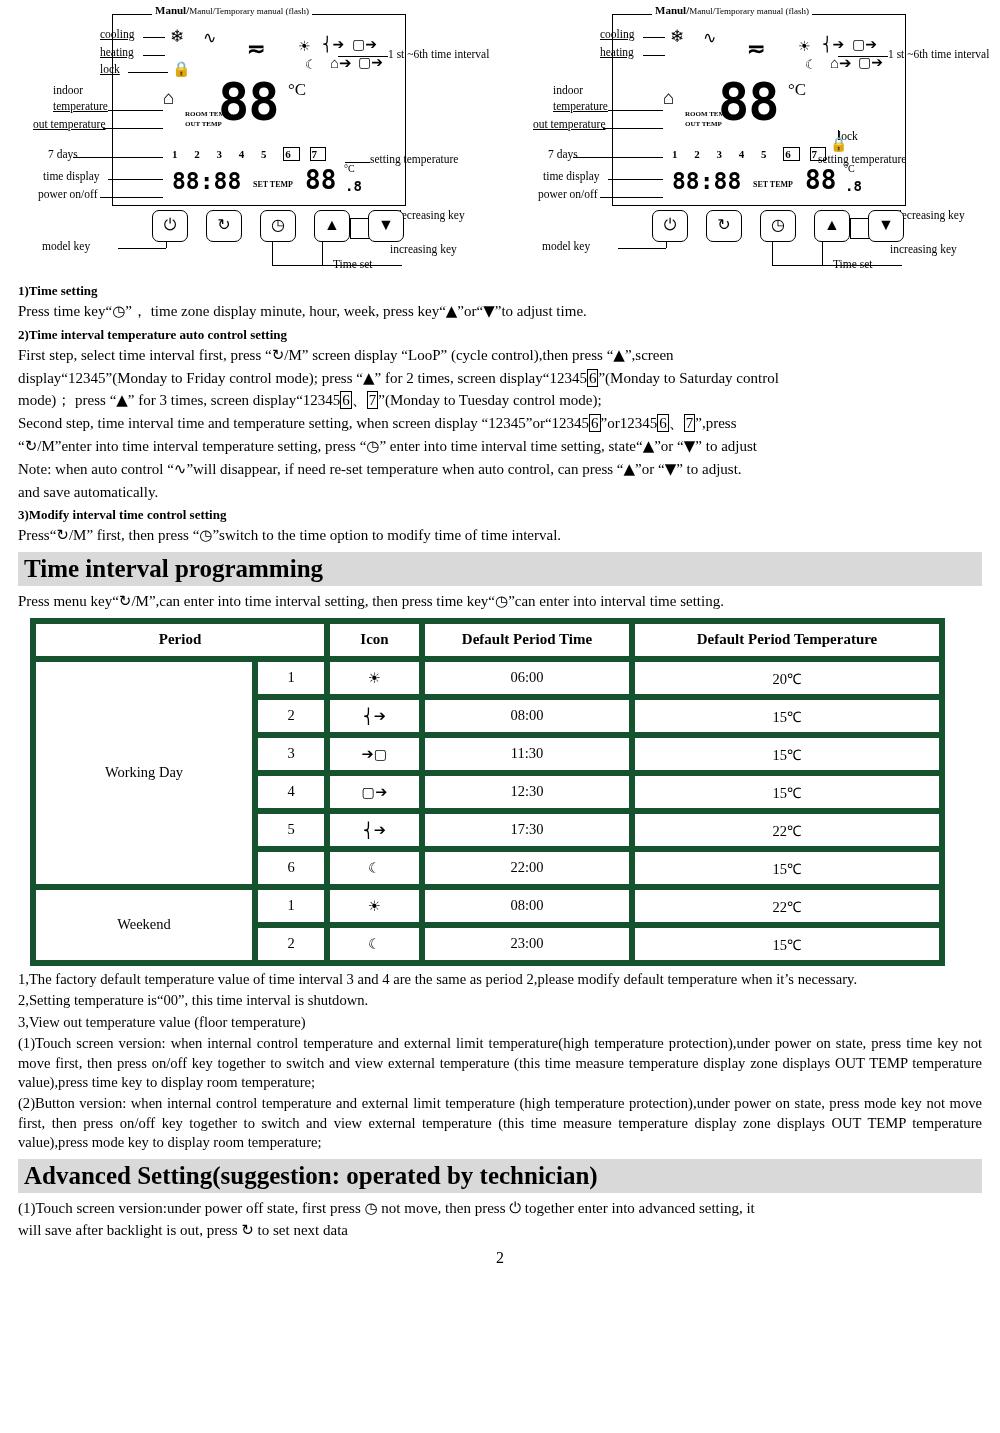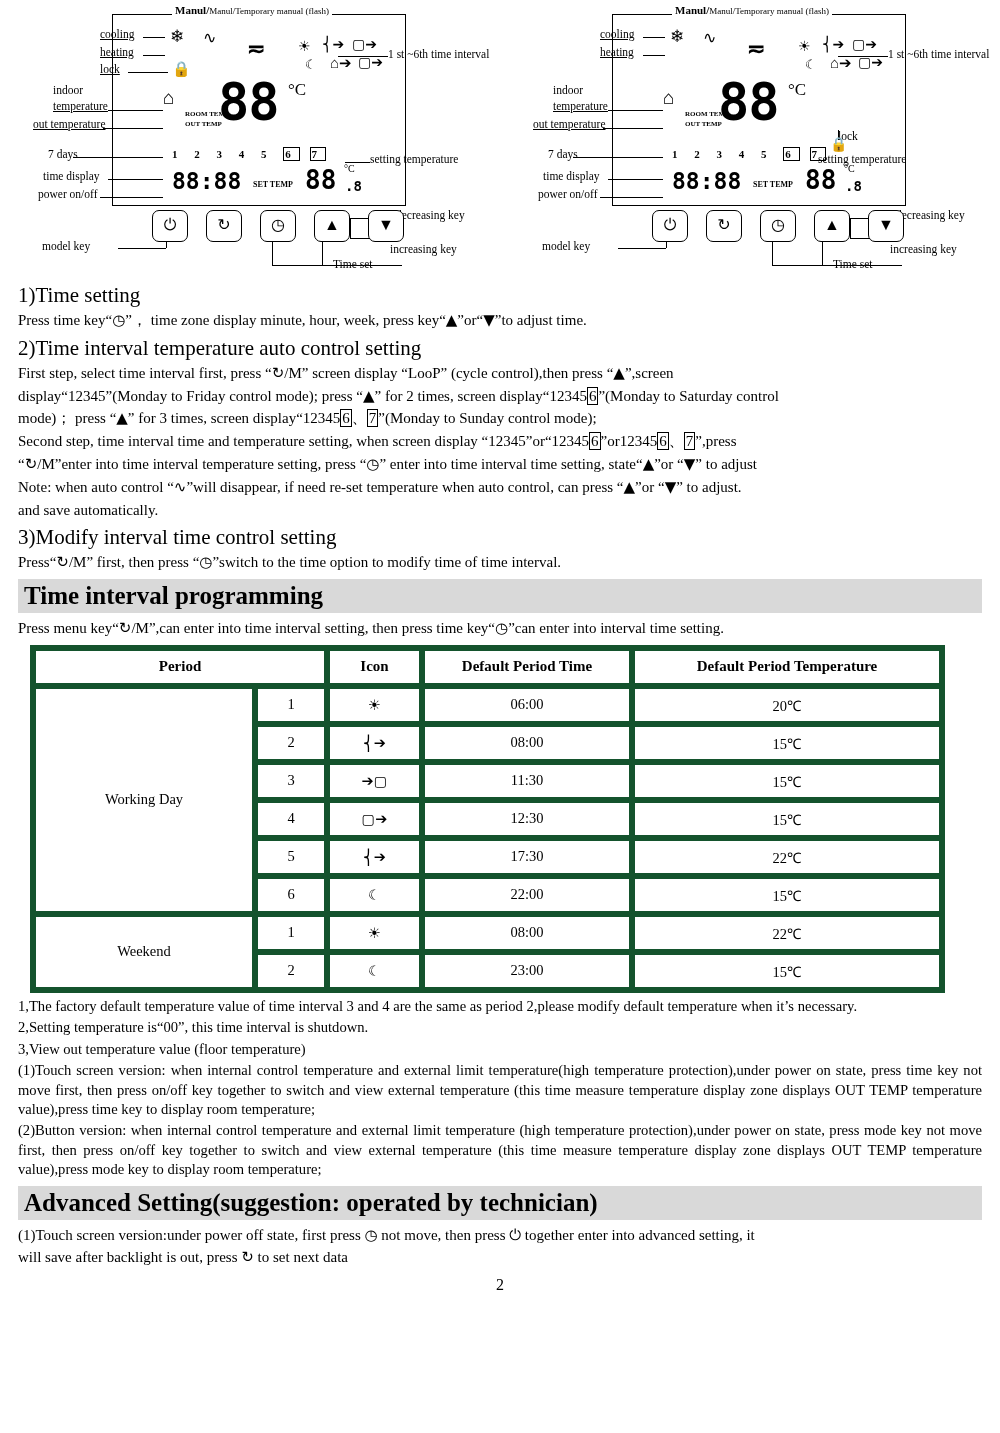--- a/index.html
+++ b/index.html
@@ -23,7 +23,7 @@
     border:1px solid #000; background:#fff;
   }
   .manul-label {
-    position:absolute; left:172px; top:4px; font-size:10px; background:#fff; padding:0 3px;
+    position:absolute; left:152px; top:4px; font-size:10px; background:#fff; padding:0 3px;
     white-space:nowrap;
   }
   .manul-label b { font-size:11px; font-weight:bold; }

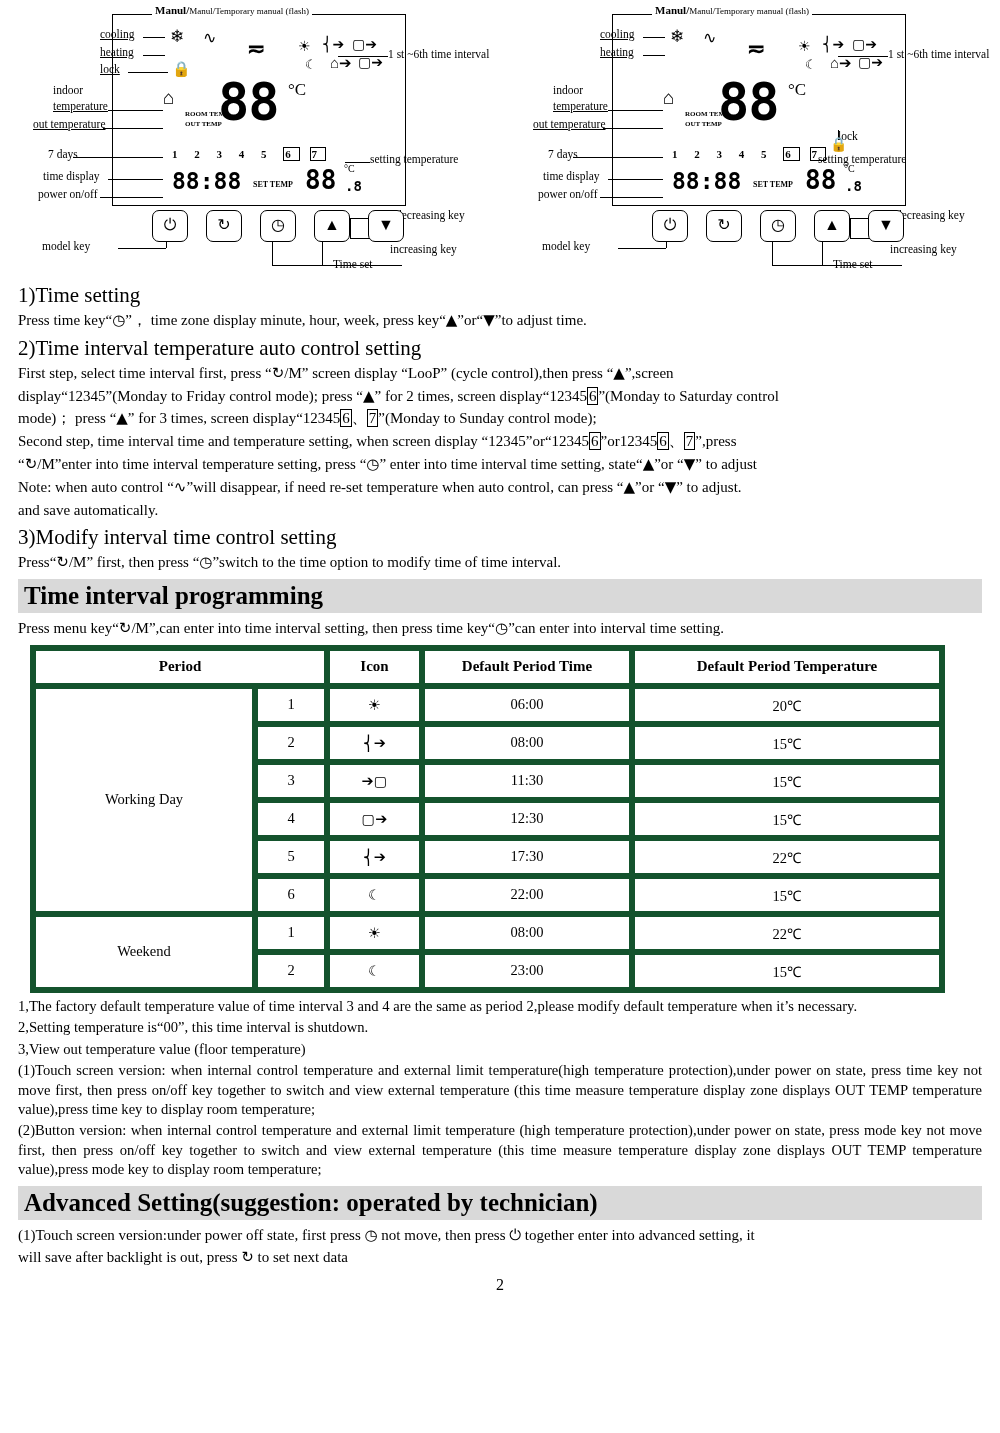--- a/index.html
+++ b/index.html
@@ -62,7 +62,7 @@
     background:#d9d9d9; font-size:25px; font-weight:bold; padding:3px 6px;
     font-family:"Liberation Serif", serif; margin:6px 0 6px 0;
   }
-  h3.sub { font-size:21px; font-weight:normal; margin:5px 0 2px 0; }
+  h3.sub { font-size:13px; font-weight:bold; margin:5px 0 2px 0; }
   p.t { font-size:15px; margin:3px 0; line-height:1.32; text-align:justify; }
 
   table.prog {

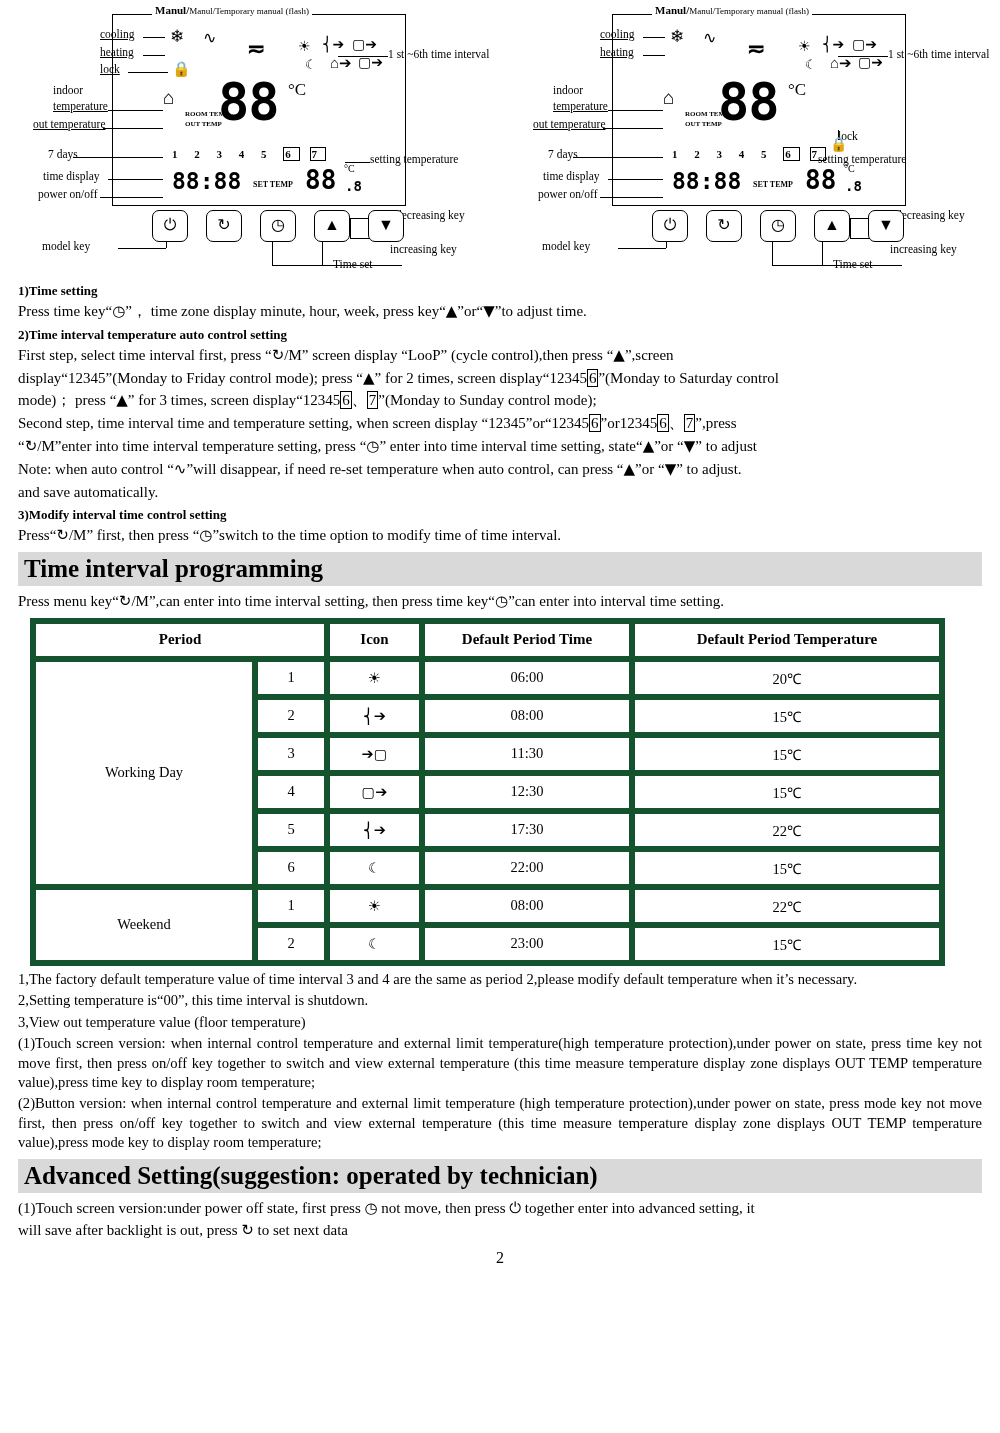--- a/index.html
+++ b/index.html
@@ -250,7 +250,7 @@
     <h3 class="sub">2)Time interval temperature auto control setting</h3>
     <p class="t"><span>First step, select time interval first, press “</span><span class="ic">↻</span><span>/M” screen display “LooP” (cycle control),then press “</span><span class="ic">▲</span><span>”,screen</span></p>
     <p class="t"><span>display“12345”(Monday to Friday control mode); press “</span><span class="ic">▲</span><span>” for 2 times, screen display“12345</span><span class="boxed">6</span><span>”(Monday to Saturday control</span></p>
-    <p class="t"><span>mode)； press “</span><span class="ic">▲</span><span>” for 3 times, screen display“12345</span><span class="boxed">6</span><span>、</span><span class="boxed">7</span><span>”(Monday to Sunday control mode);</span></p>
+    <p class="t"><span>mode)； press “</span><span class="ic">▲</span><span>” for 3 times, screen display“12345</span><span class="boxed">6</span><span>、</span><span class="boxed">7</span><span>”(Monday to Tuesday control mode);</span></p>
     <p class="t"><span>Second step, time interval time and temperature setting, when screen display “12345”or“12345</span><span class="boxed">6</span><span>”or12345</span><span class="boxed">6</span><span>、</span><span class="boxed">7</span><span>”,press</span></p>
     <p class="t"><span>“</span><span class="ic">↻</span><span>/M”enter into time interval temperature setting, press “</span><span class="ic">◷</span><span>” enter into time interval time setting, state“</span><span class="ic">▲</span><span>”or “</span><span class="ic">▼</span><span>” to adjust</span></p>
     <p class="t"><span>Note: when auto control “</span><span class="ic">∿</span><span>”will disappear, if need re-set temperature when auto control, can press “</span><span class="ic">▲</span><span>”or “</span><span class="ic">▼</span><span>” to adjust.</span></p>

